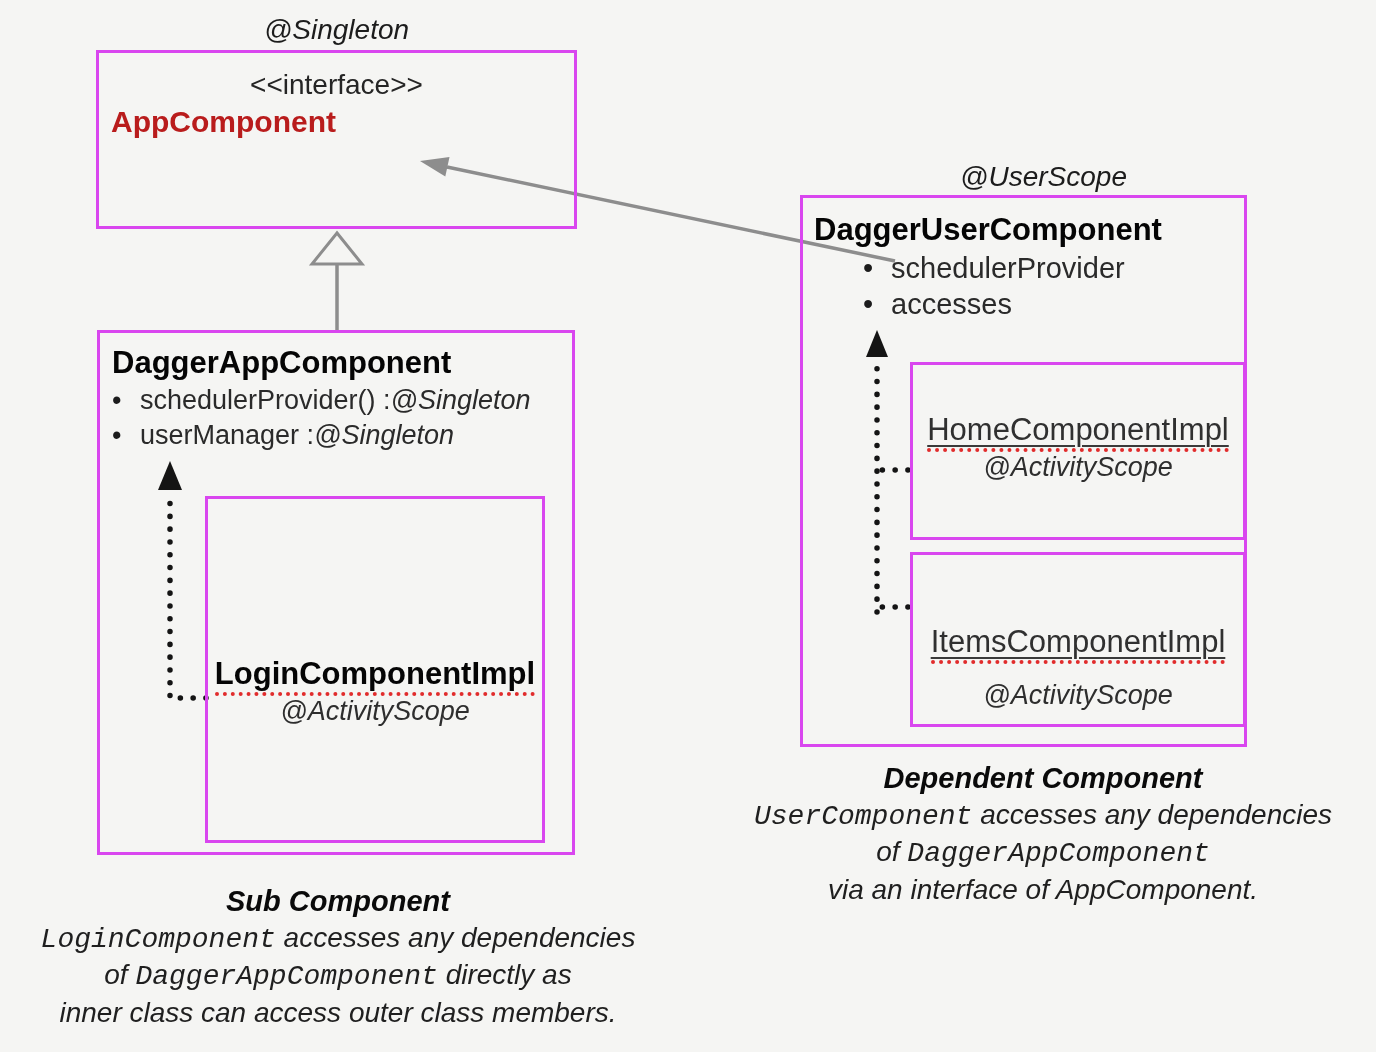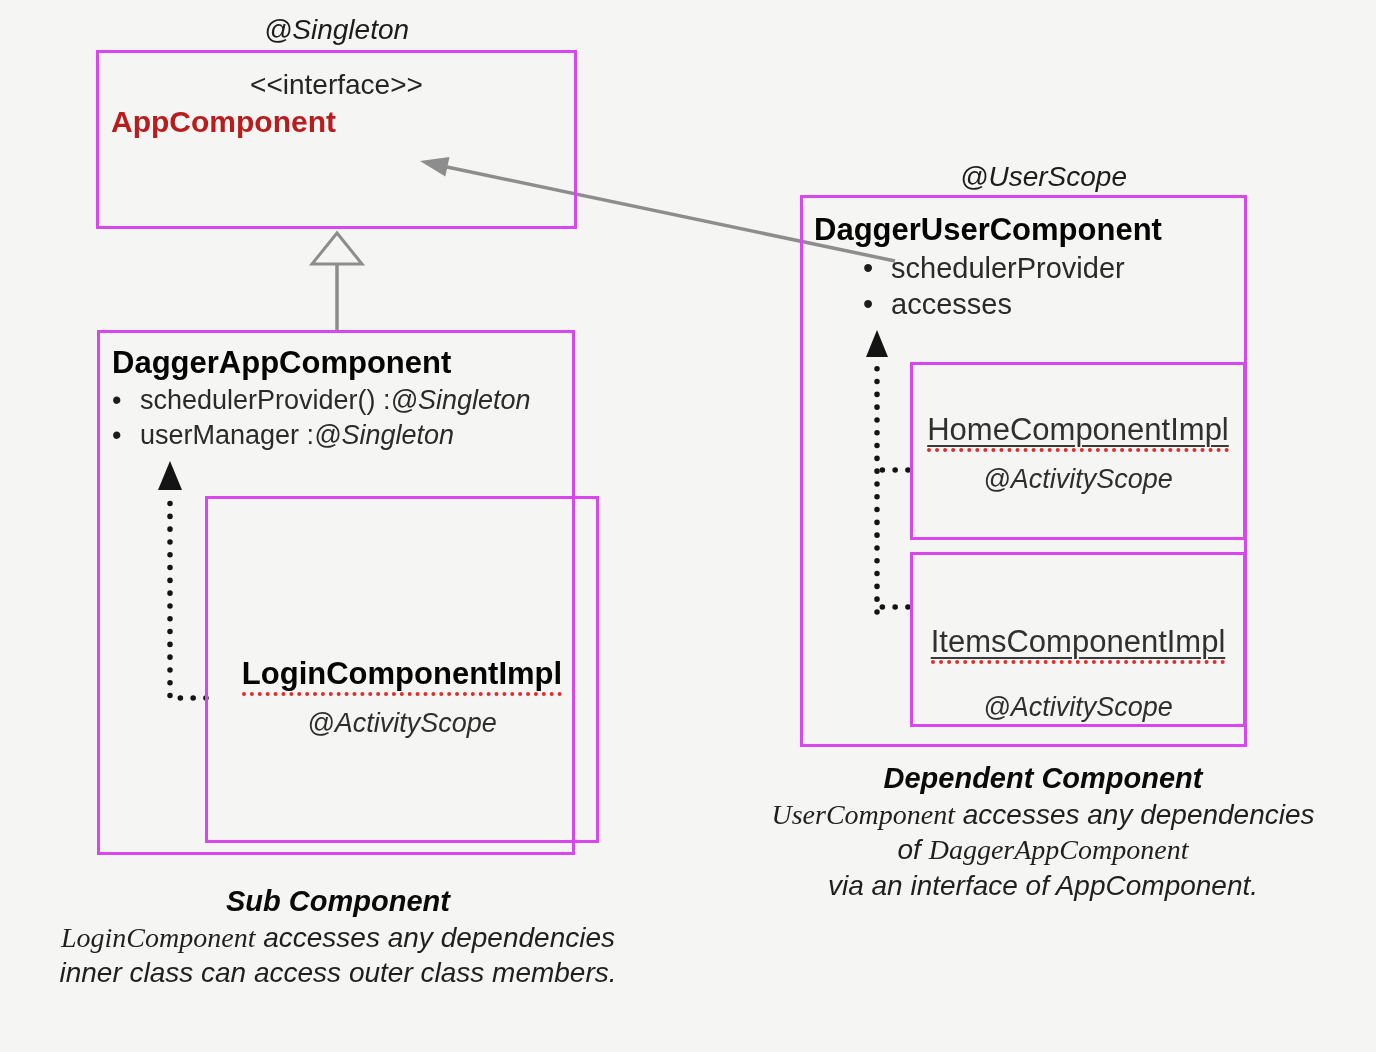--- a/index.html
+++ b/index.html
@@ -36,7 +36,7 @@
   #login-box { left:205px; top:496px; width:394px; height:347px; display:flex; flex-direction:column; align-items:center; padding-top:158px; }
   .impl-title { font-size:31px; color:#303030; line-height:34px; white-space:nowrap; }
   .impl-title.bold { font-weight:bold; color:#050505; }
-  .impl-scope { font-style:italic; font-size:27px; color:#2e2e2e; margin-top:12px; }
+  .impl-scope { font-style:italic; font-size:27px; color:#2e2e2e; margin-top:0; }
   .red-underline { border-bottom:4px dotted #e12c2c; padding-bottom:1px; }
   .solid-underline { text-decoration:underline; text-decoration-thickness:2px; text-underline-offset:5px; text-decoration-color:#3a3a3a; }
 

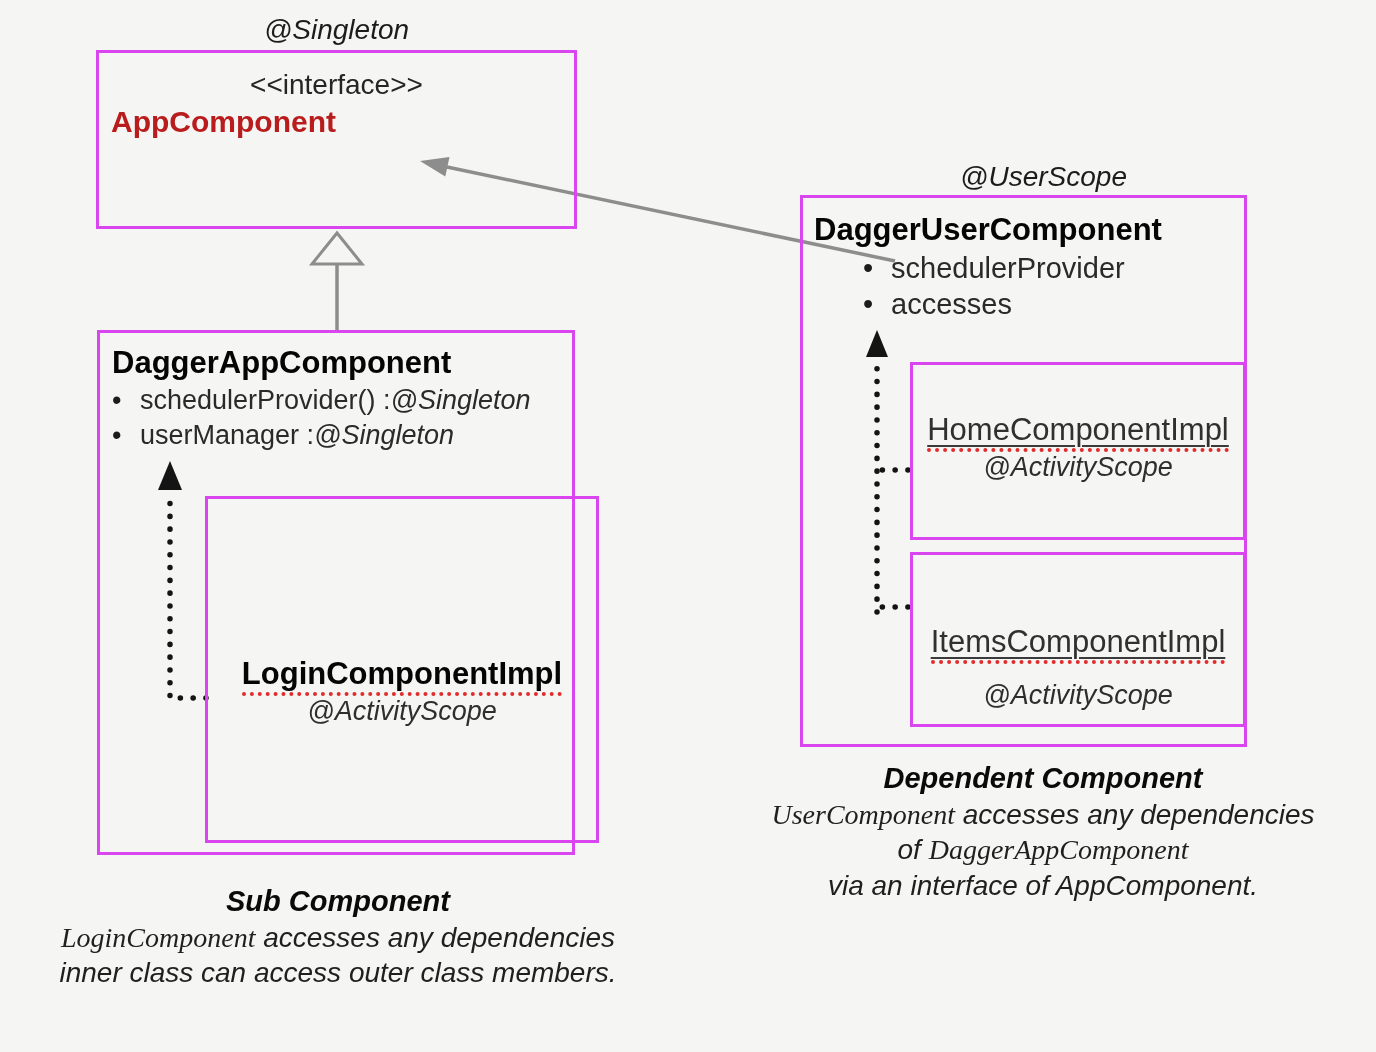--- a/index.html
+++ b/index.html
@@ -33,7 +33,7 @@
   .italic { font-style:italic; }
 
   
-  #login-box { left:205px; top:496px; width:394px; height:347px; display:flex; flex-direction:column; align-items:center; padding-top:158px; }
+  #login-box { left:205px; top:496px; width:340px; height:347px; display:flex; flex-direction:column; align-items:center; padding-top:158px; }
   .impl-title { font-size:31px; color:#303030; line-height:34px; white-space:nowrap; }
   .impl-title.bold { font-weight:bold; color:#050505; }
   .impl-scope { font-style:italic; font-size:27px; color:#2e2e2e; margin-top:0; }

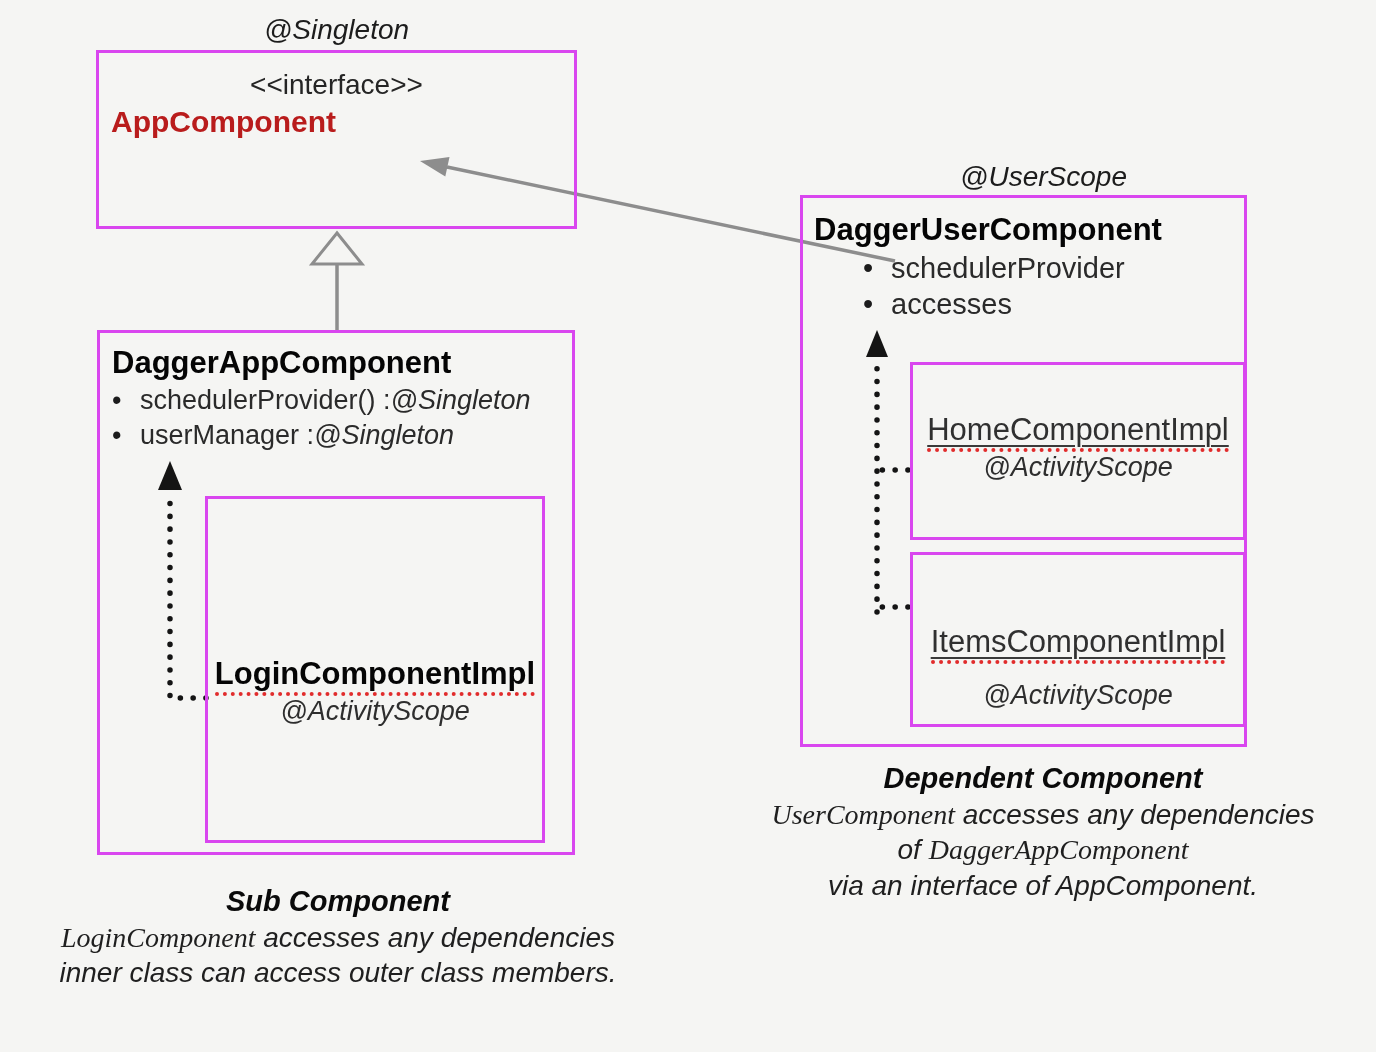--- a/index.html
+++ b/index.html
@@ -54,7 +54,7 @@
   #left-caption { left:8px; top:884px; width:660px; }
   #right-caption { left:713px; top:761px; width:660px; }
   .caption .cap-title { font-weight:bold; font-size:29px; font-style:italic; color:#0a0a0a; }
-  .code { font-family:Liberation Serif, serif; font-style:italic; font-size:28px; }
+  .code { font-family:Liberation Mono, monospace; font-style:italic; font-size:28px; }
 </style>
 </head>
 <body>

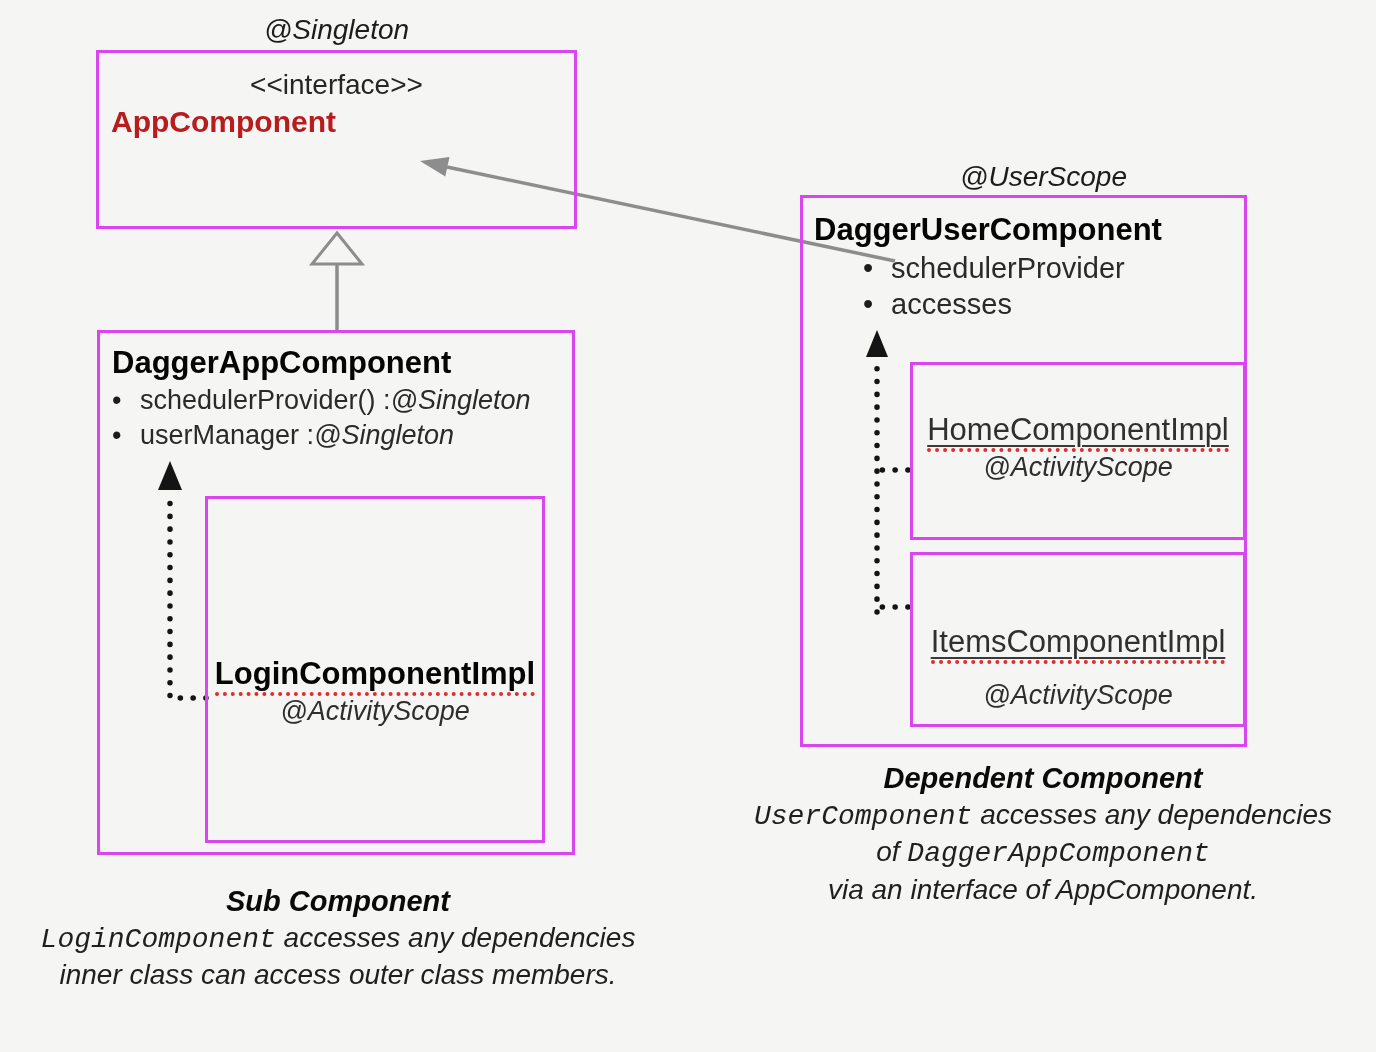--- a/index.html
+++ b/index.html
@@ -143,6 +143,7 @@
   <div id="left-caption" class="caption">
     <div class="cap-title">Sub Component</div>
     <div><span class="code">LoginComponent</span><span> accesses any dependencies</span></div>
+    <div><span>of </span><span class="code">DaggerAppComponent</span><span> directly as</span></div>
     <div>inner class can access outer class members.</div>
   </div>
 

